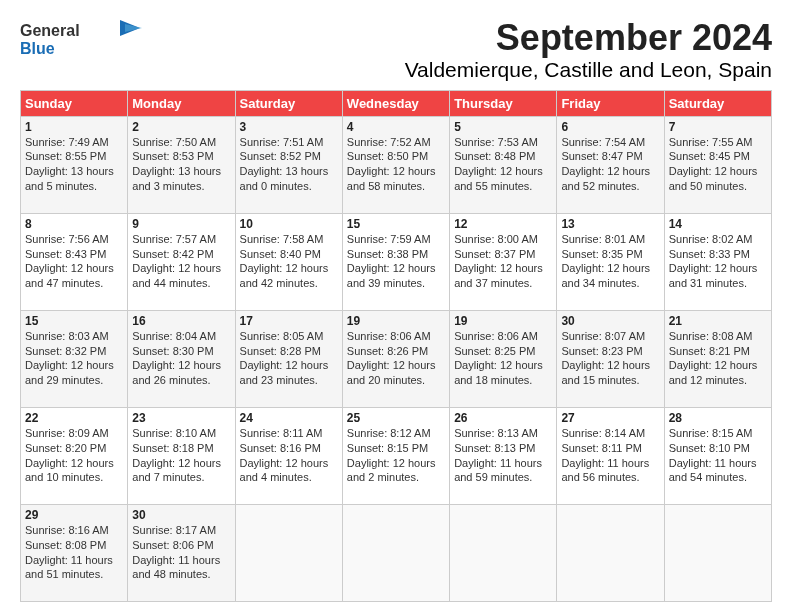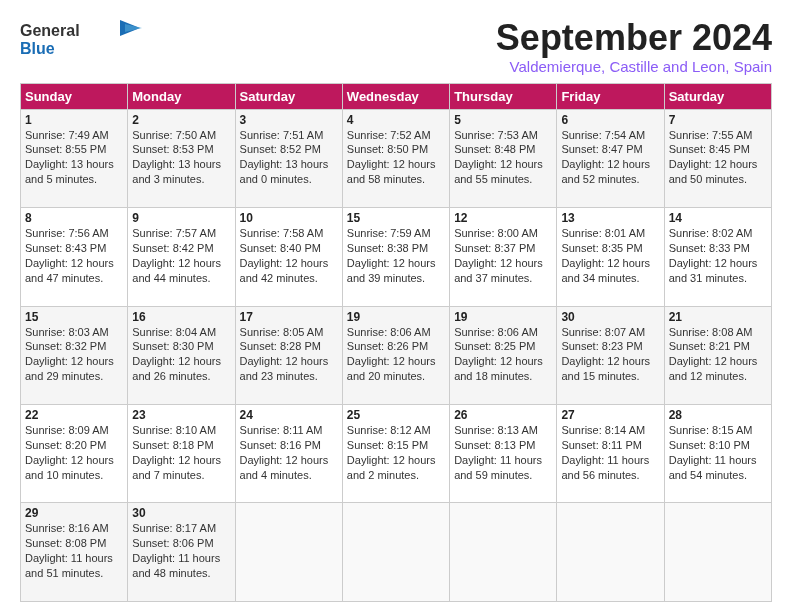--- a/index.html
+++ b/index.html
@@ -34,8 +34,8 @@
       margin-left: 48px;
     }
     .location {
-      font-size: 15px;
-      color: #8b5cf6;
+      font-size: 21px;
+      color: #000000;
     }
     .calendar {
       flex: 1;

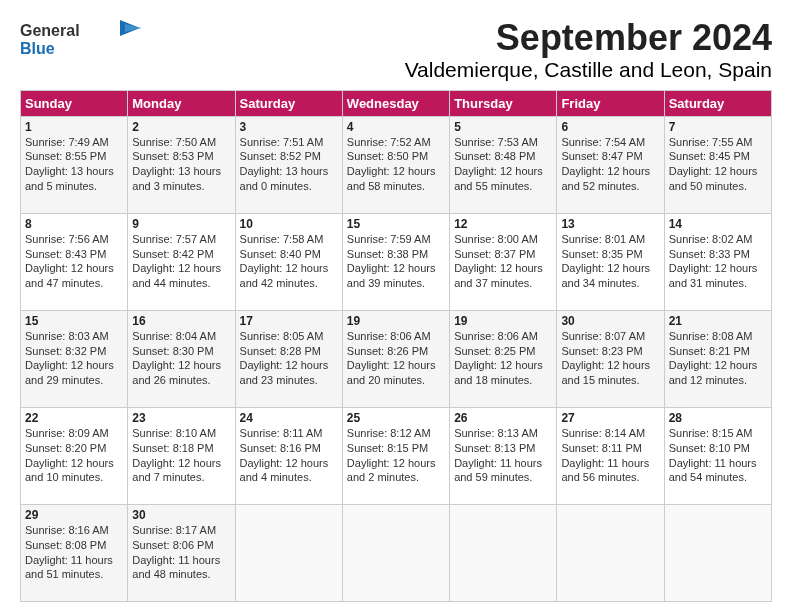--- a/index.html
+++ b/index.html
@@ -45,7 +45,7 @@
       table-layout: fixed;
     }
     .calendar th {
-      background-color: #be185d;
+      background-color: #ef4444;
       color: #fff;
       font-size: 13px;
       font-weight: bold;

